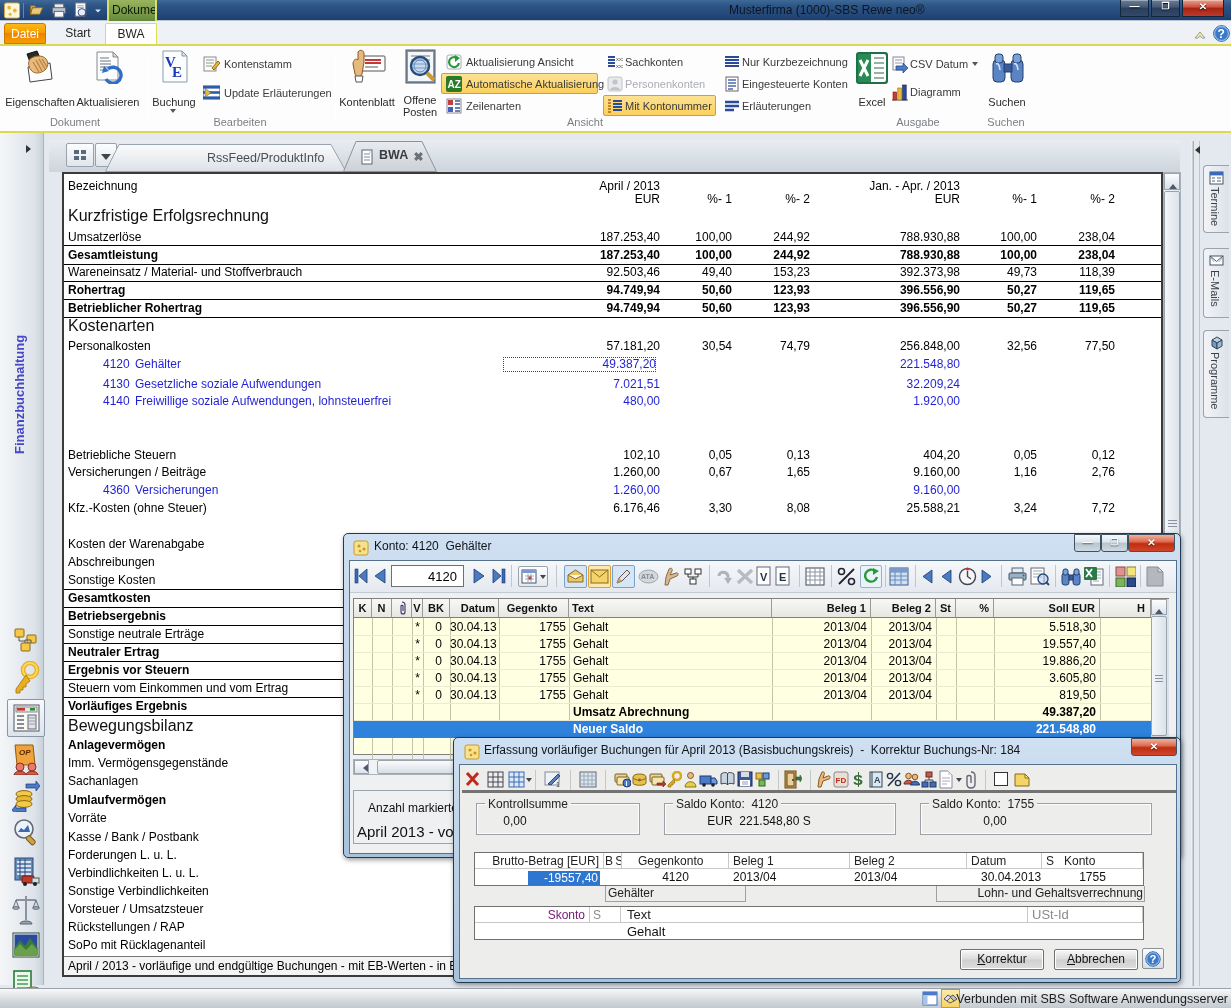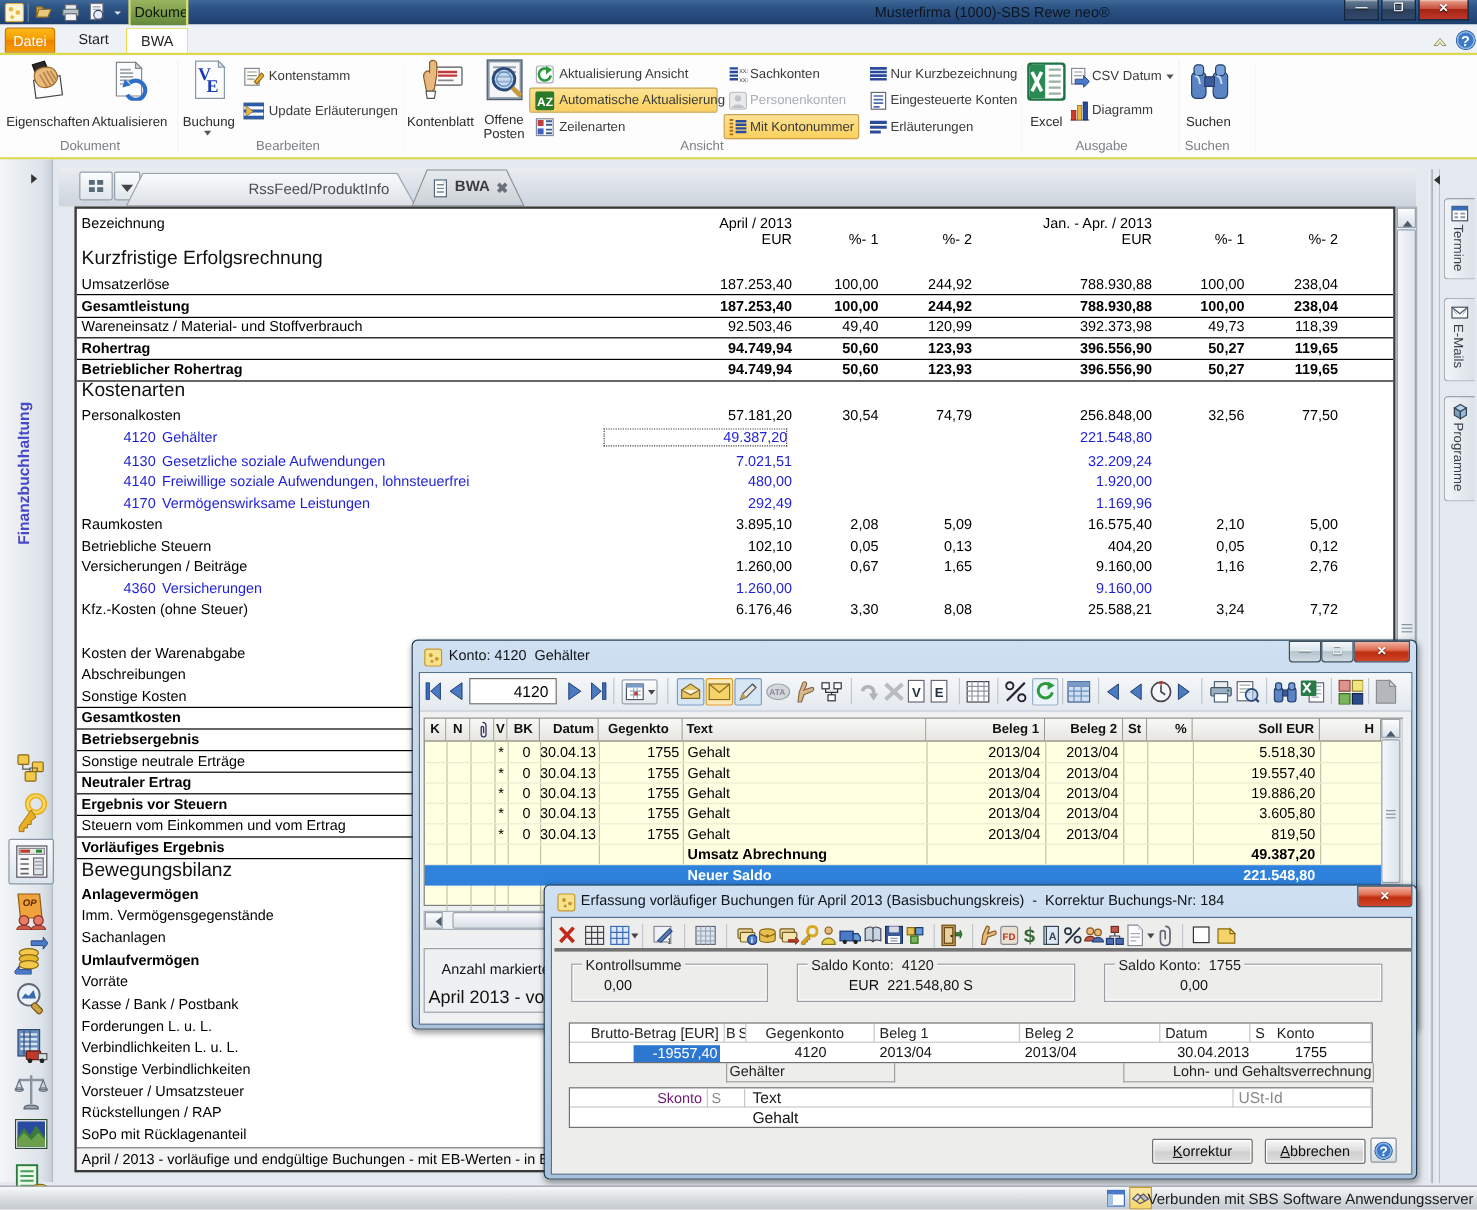--- a/index.html
+++ b/index.html
@@ -482,7 +482,7 @@
           <span class="nm">Wareneinsatz / Material- und Stoffverbrauch</span>
           <span class="num n1">92.503,46</span>
           <span class="num n2">49,40</span>
-          <span class="num n3">120,99</span>
+          <span class="num n3">153,23</span>
           <span class="num n4">392.373,98</span>
           <span class="num n5">49,73</span>
           <span class="num n6">118,39</span>

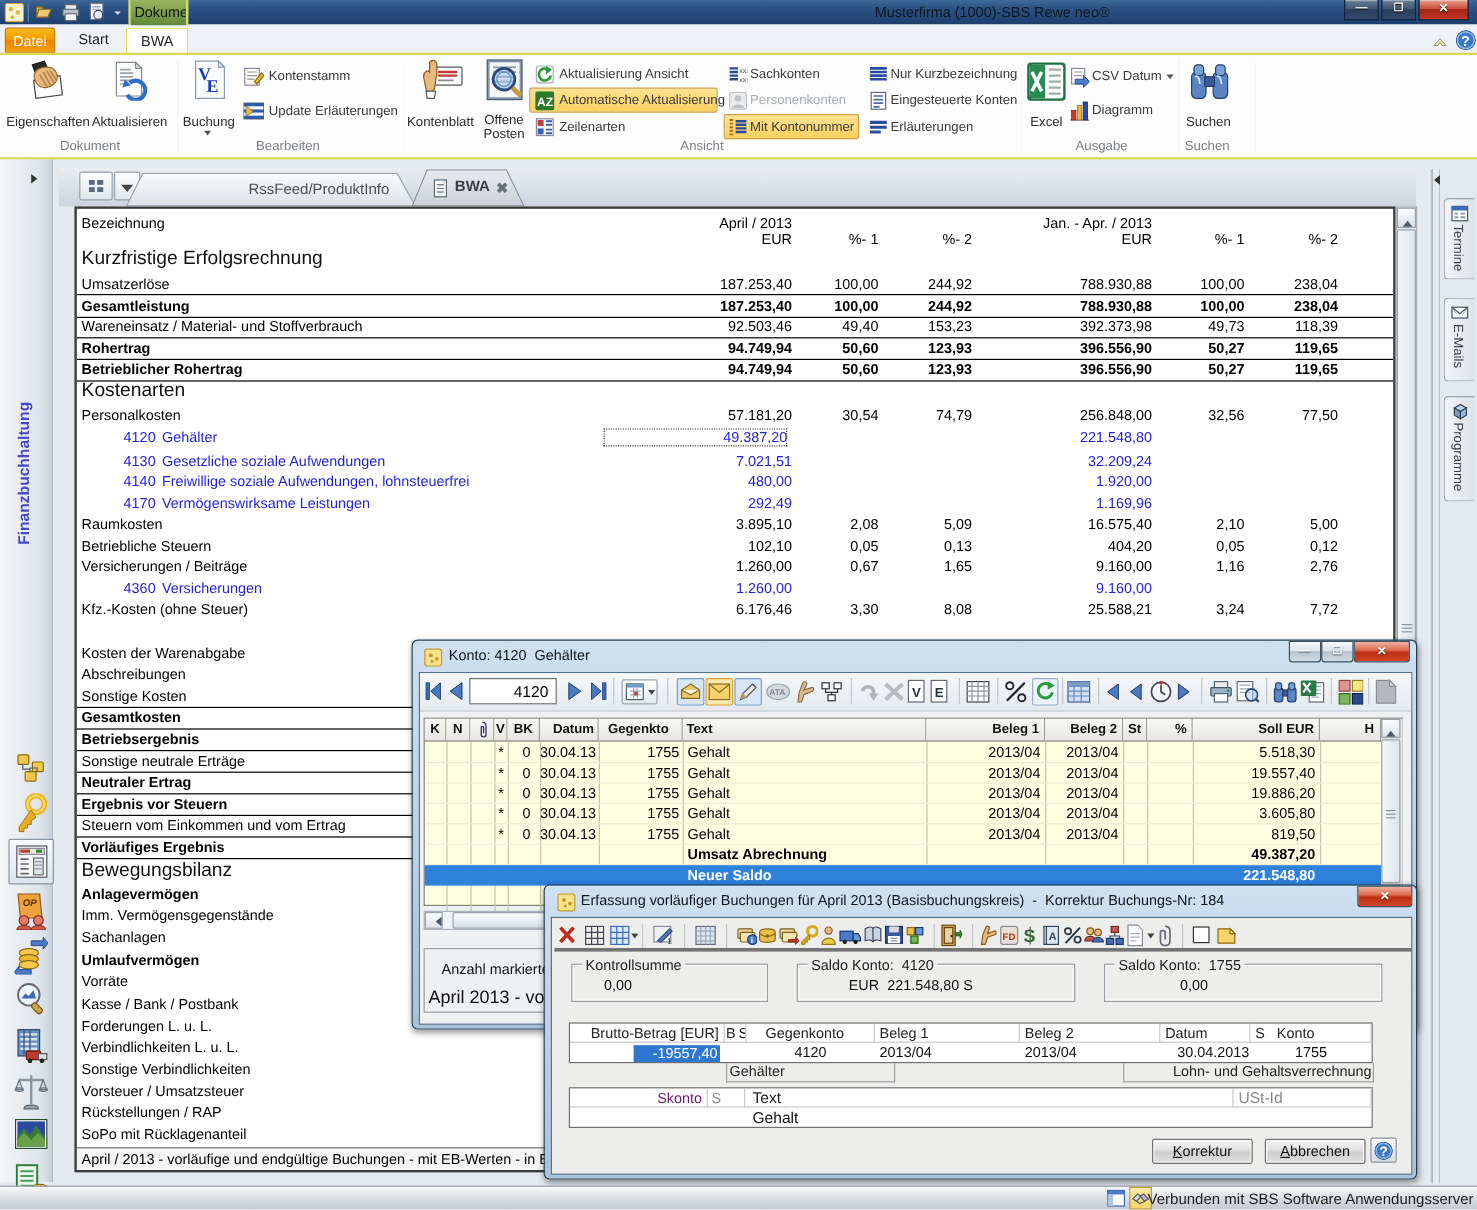--- a/index.html
+++ b/index.html
@@ -536,12 +536,6 @@
           <span class="nm">Freiwillige soziale Aufwendungen, lohnsteuerfrei</span>
           <span class="num n1">480,00</span>
           <span class="num n4">1.920,00</span>
-        </div>
-      <div class="rrow ind blue" style="top:236px">
-          <span class="cd">4170</span>
-          <span class="nm">Vermögenswirksame Leistungen</span>
-          <span class="num n1">292,49</span>
-          <span class="num n4">1.169,96</span>
         </div>
       <div class="rrow" style="top:254px">
           <span class="nm">Raumkosten</span>

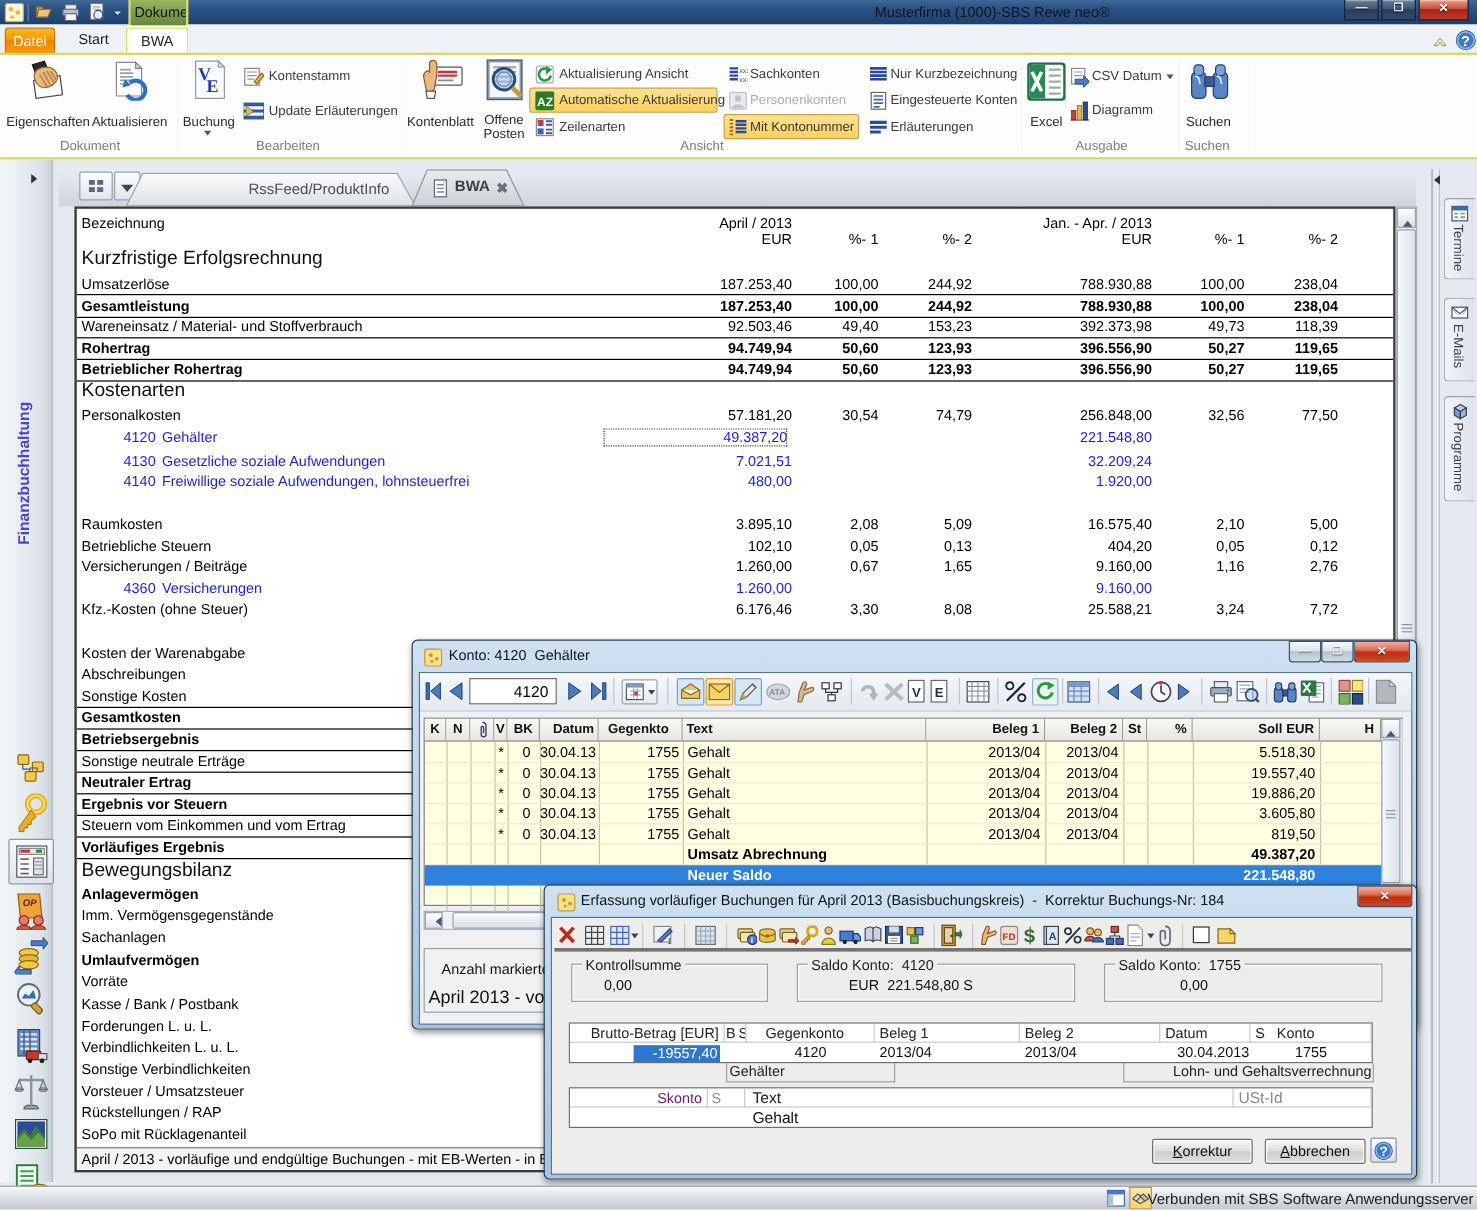--- a/index.html
+++ b/index.html
@@ -536,15 +536,6 @@
           <span class="nm">Freiwillige soziale Aufwendungen, lohnsteuerfrei</span>
           <span class="num n1">480,00</span>
           <span class="num n4">1.920,00</span>
-        </div>
-      <div class="rrow" style="top:254px">
-          <span class="nm">Raumkosten</span>
-          <span class="num n1">3.895,10</span>
-          <span class="num n2">2,08</span>
-          <span class="num n3">5,09</span>
-          <span class="num n4">16.575,40</span>
-          <span class="num n5">2,10</span>
-          <span class="num n6">5,00</span>
         </div>
       <div class="rrow" style="top:272px">
           <span class="nm">Betriebliche Steuern</span>

